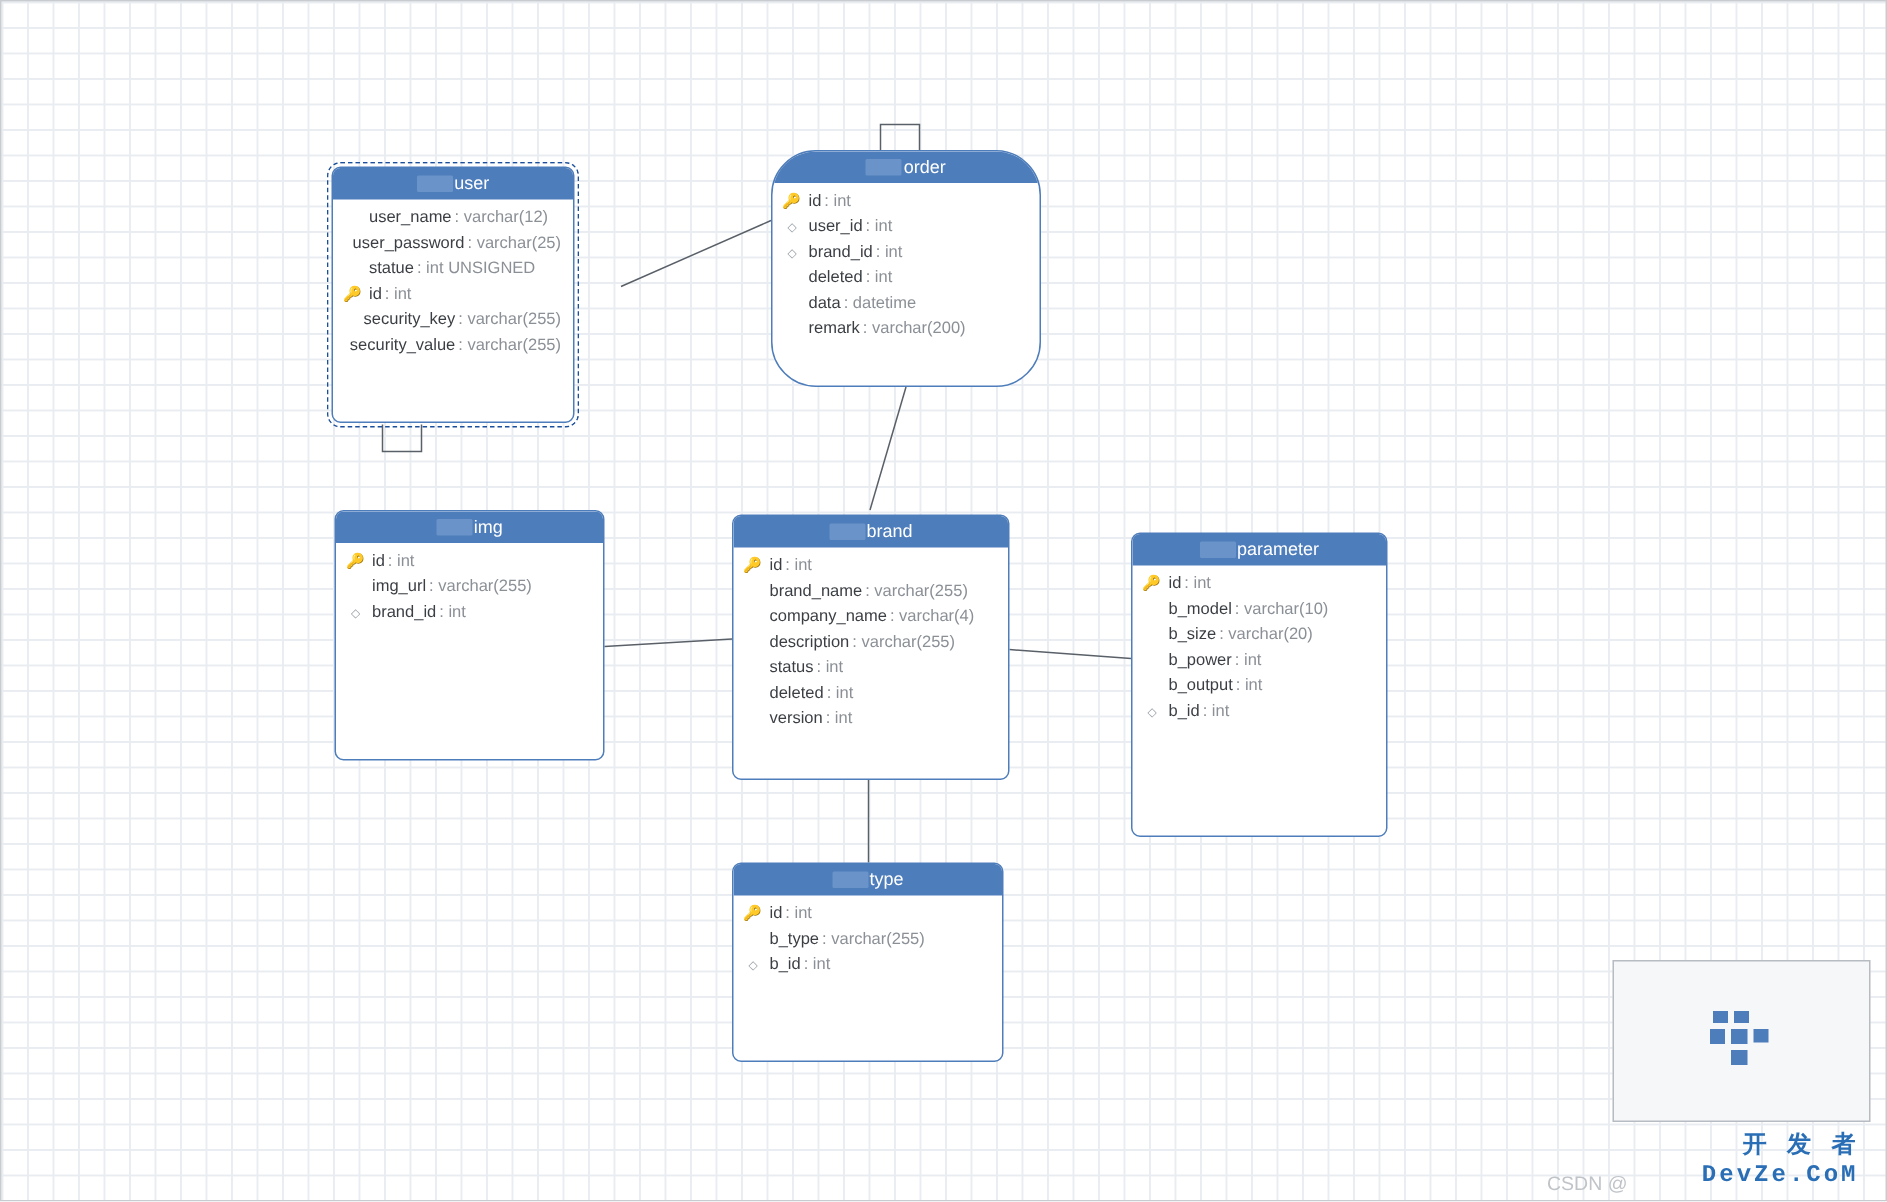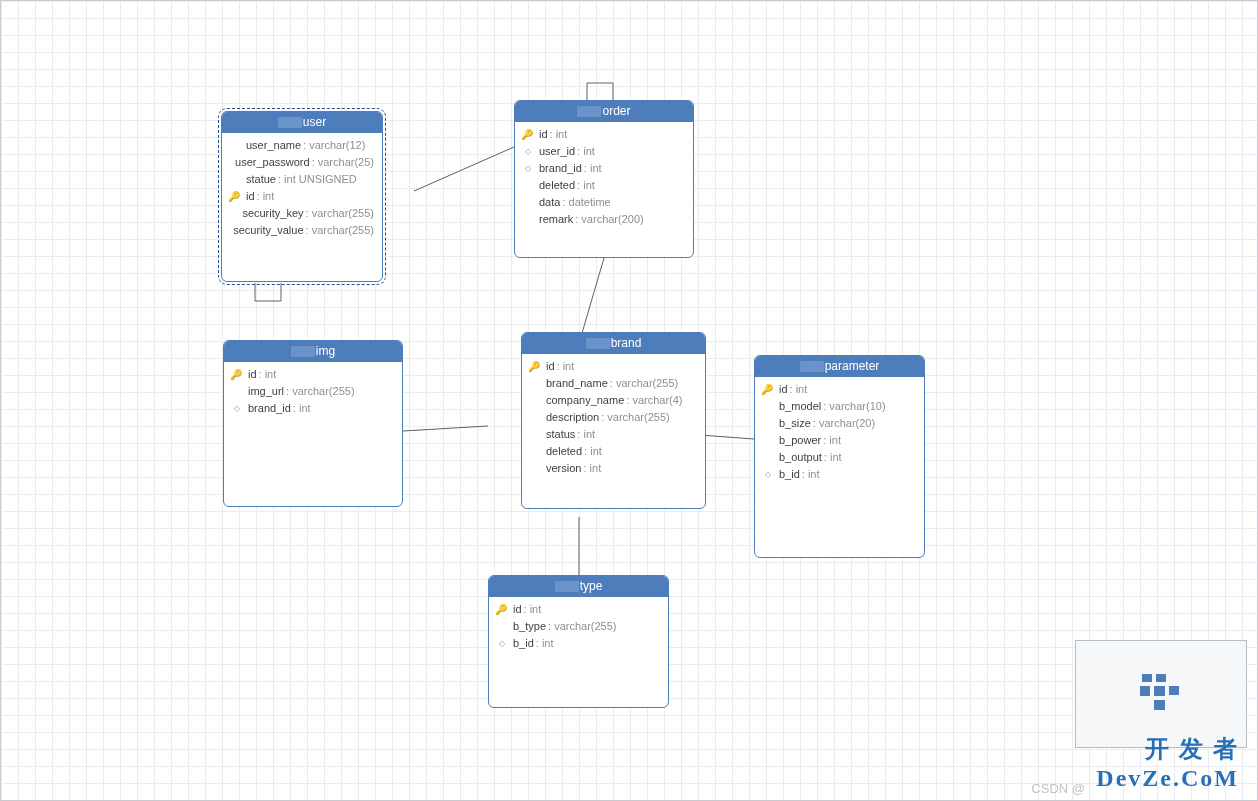--- a/index.html
+++ b/index.html
@@ -191,7 +191,7 @@
         </div>
         <div class="handles"></div>
       </div>
-      <div class="entity" style="left: 513px; top: 99px; width: 180px; height: 158px;">
+      <div class="entity" style="left: 513px; top: 99px; width: 180px; height: 158px; border-radius: 30px;">
         <div class="entity-header"><span class="prefix-blur"></span><span>order</span></div>
         <div class="fields">
           <div class="field">

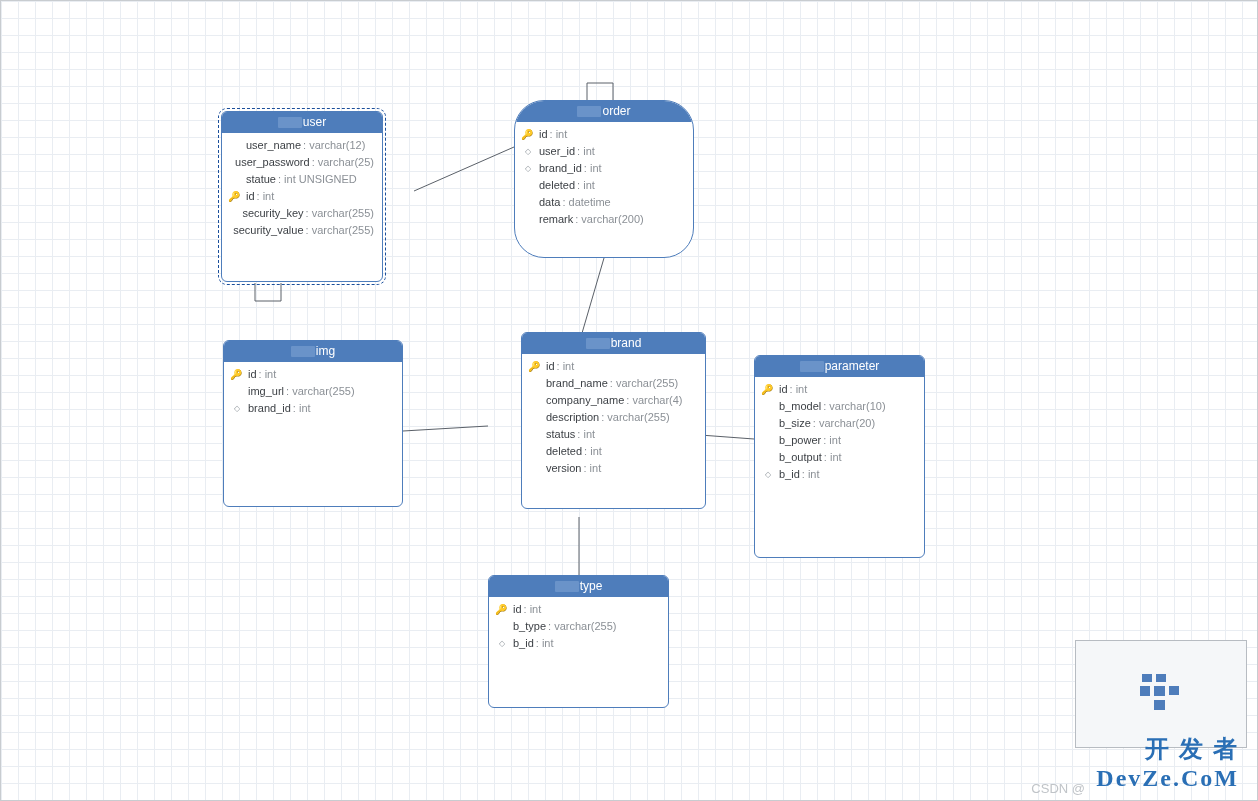--- a/index.html
+++ b/index.html
@@ -246,7 +246,7 @@
           </div>
         </div>
       </div>
-      <div class="entity" style="left: 487px; top: 331px; width: 185px; height: 177px; margin-left: 33px;">
+      <div class="entity" style="left: 487px; top: 342px; width: 185px; height: 177px;">
         <div class="entity-header"><span class="prefix-blur"></span><span>brand</span></div>
         <div class="fields">
           <div class="field">

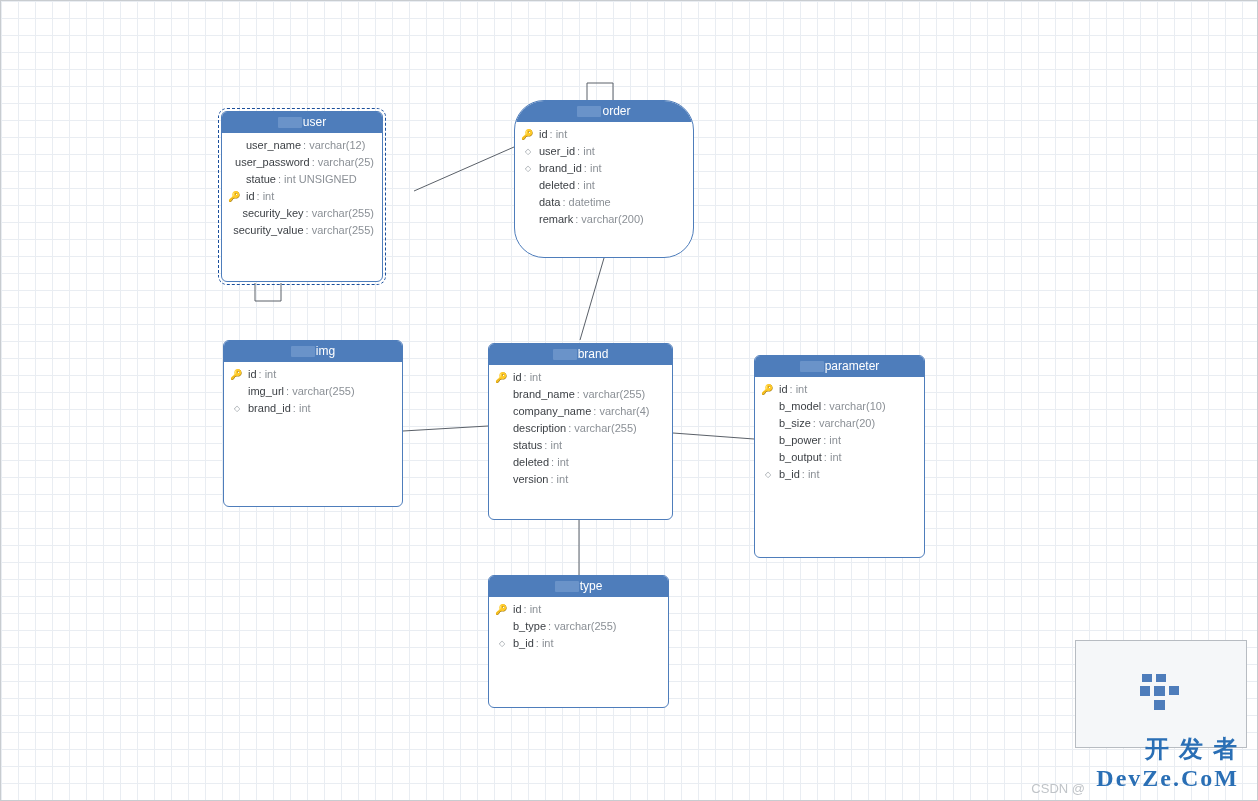--- a/index.html
+++ b/index.html
@@ -118,8 +118,8 @@
     align-items: flex-end;
   }
   .brand {
-    font-family: Liberation Serif, serif;
-    font-size: 24px;
+    font-family: Liberation Mono, monospace;
+    font-size: 16px;
     font-weight: 700;
     color: #2a6fb5;
     letter-spacing: 2px;

